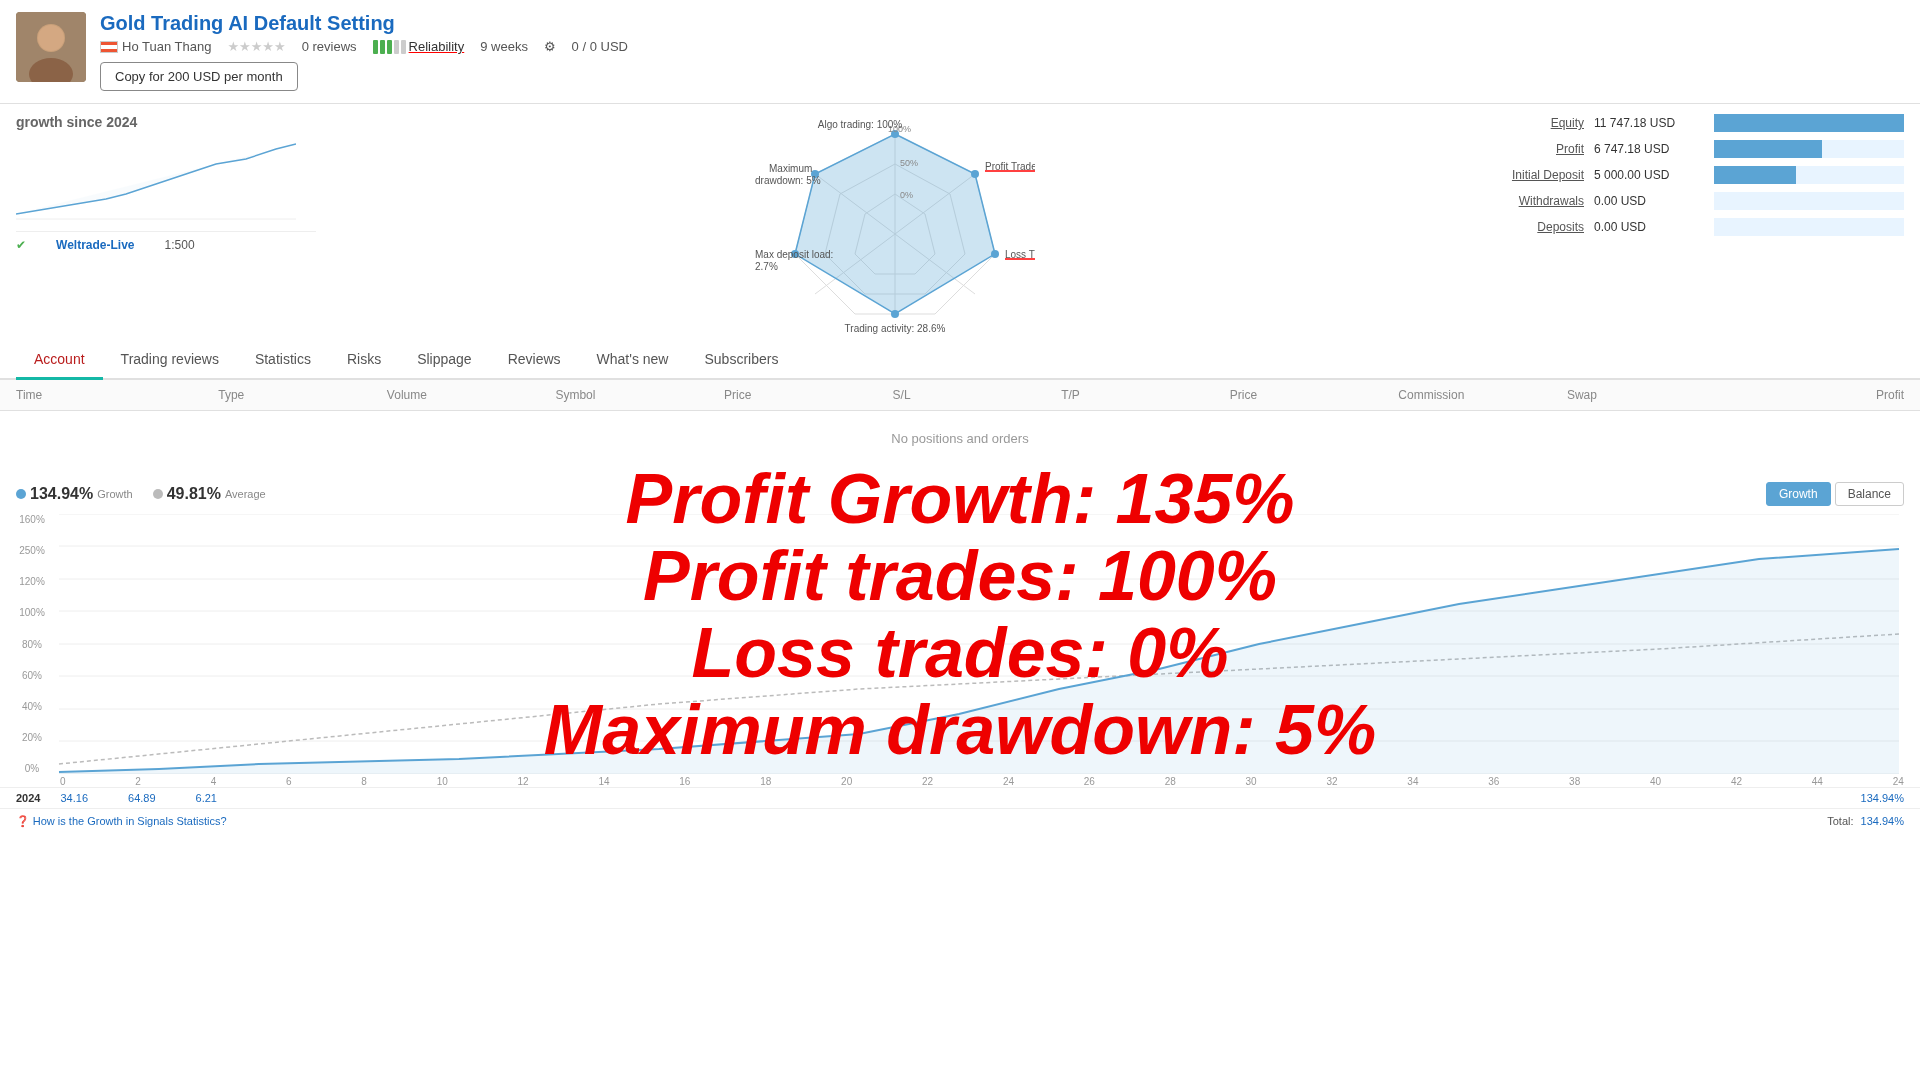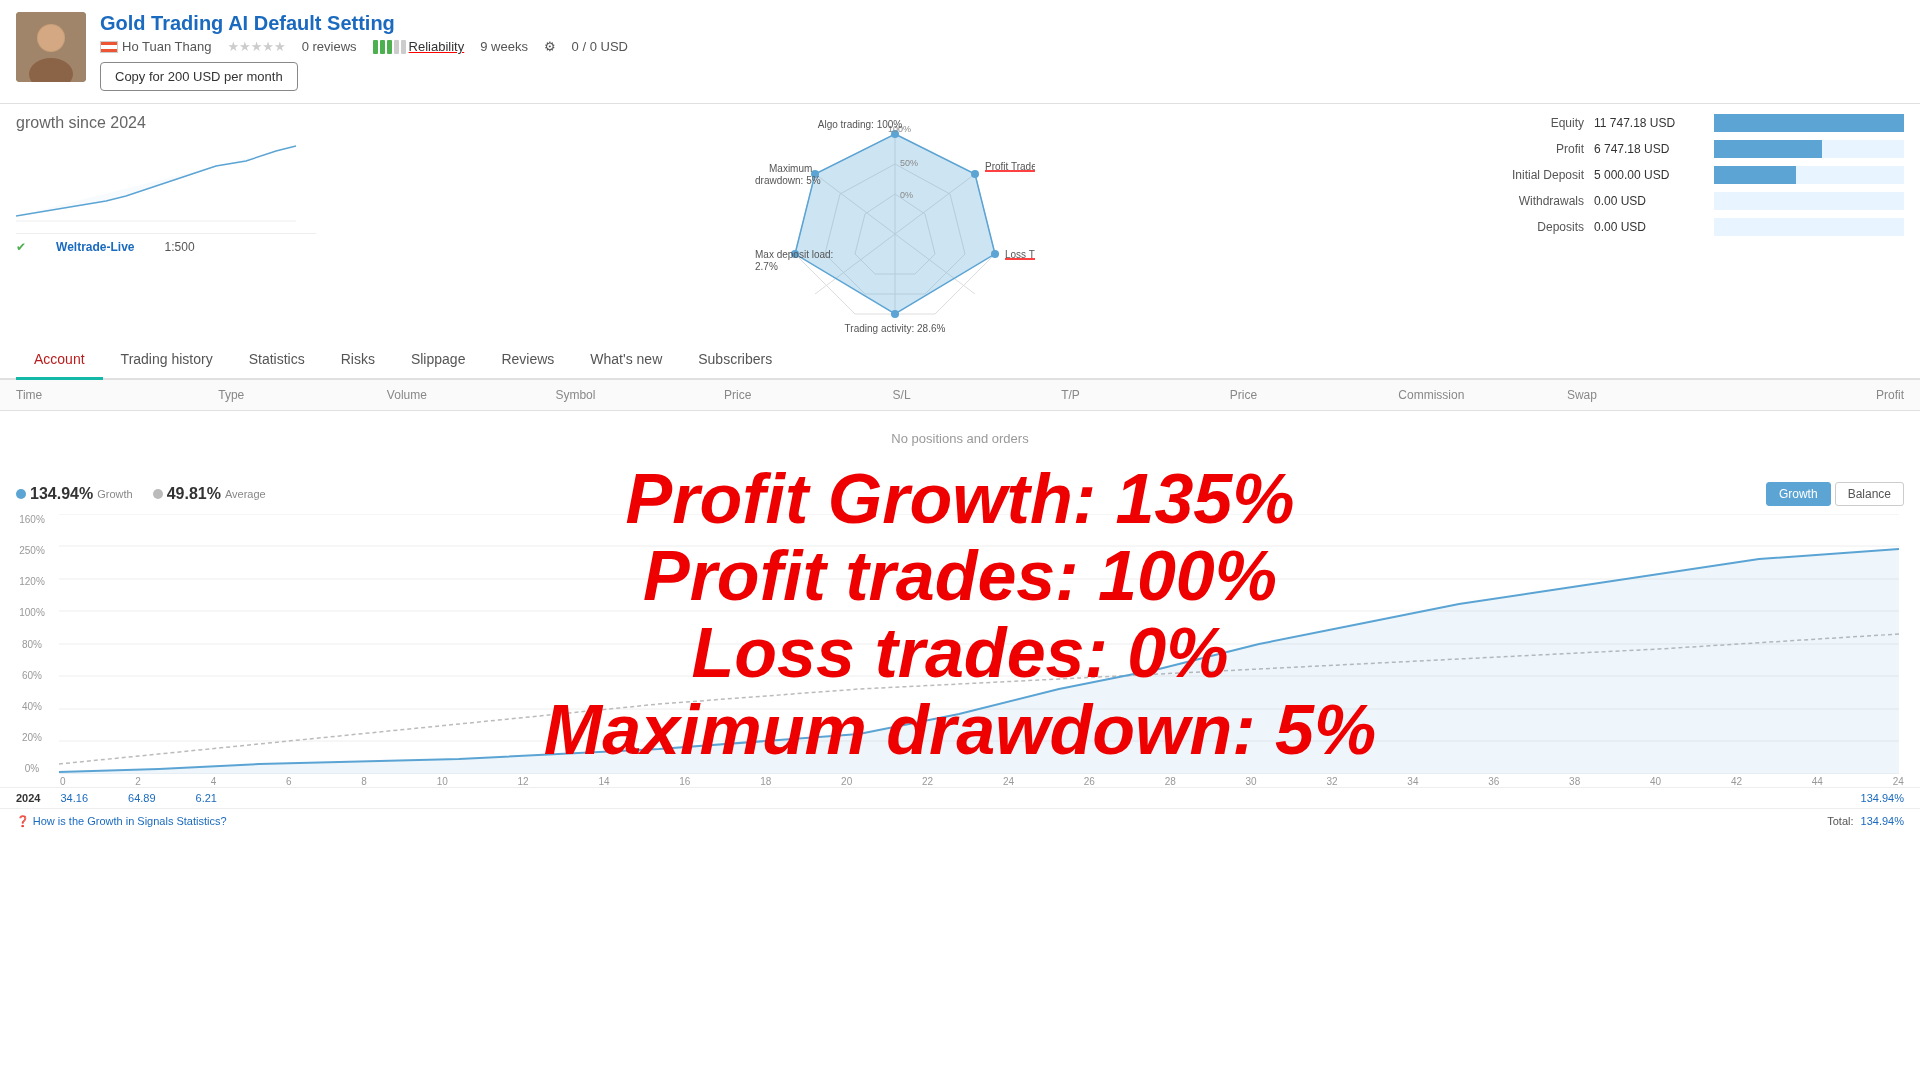--- a/index.html
+++ b/index.html
@@ -112,7 +112,7 @@
 <div class="top-section">
 
   <div class="top-left">
-    <div style="font-size:16px;color:#666;">growth since 2024</div>
+    <div style="font-size:14px;color:#666;font-weight:bold;">growth since 2024</div>
     
     <svg width="280" height="90" viewBox="0 0 280 90" style="margin-top:4px;">
       <polyline points="0,80 30,75 60,70 90,65 110,60 140,50 170,40 200,30 230,25 260,15 280,10" fill="rgba(91,164,212,0.15)" stroke="#5ba4d4" stroke-width="1.5" fill-opacity="0.3"></polyline>

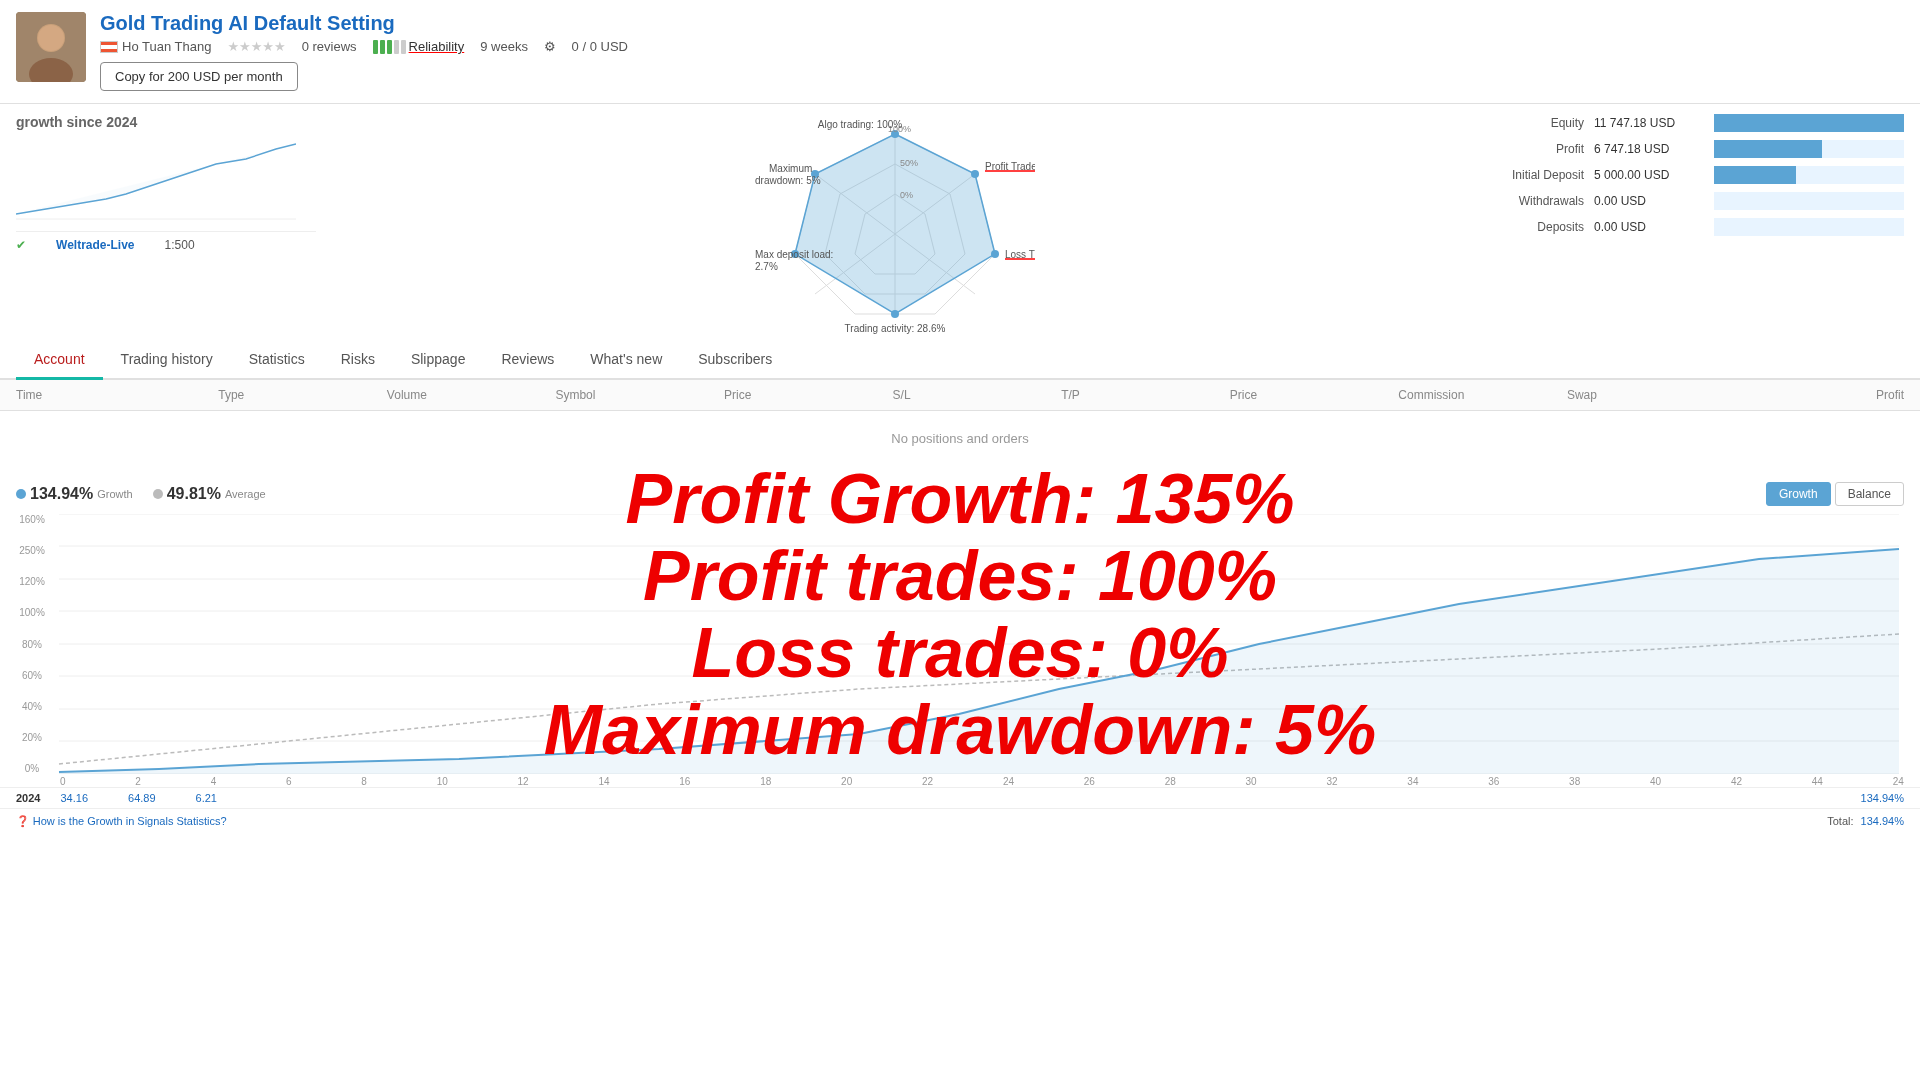--- a/index.html
+++ b/index.html
@@ -13,7 +13,7 @@
     .signal-meta { display: flex; align-items: center; gap: 16px; font-size: 13px; color: #555; margin-bottom: 8px; }
     .copy-btn { border: 1px solid #888; background: #fff; padding: 6px 14px; border-radius: 4px; cursor: pointer; font-size: 13px; color: #333; }
     .stat-row { display: flex; align-items: center; margin-bottom: 8px; }
-    .stat-label { width: 120px; text-align: right; color: #555; font-size: 12px; padding-right: 10px; }
+    .stat-label { width: 120px; text-align: right; color: #555; font-size: 12px; padding-right: 10px; text-decoration: underline; }
     .stat-value { width: 120px; font-size: 12px; color: #333; }
     .stat-bar-container { flex: 1; height: 18px; background: #e8f4ff; }
     .stat-bar { height: 100%; background: #5ba4d4; }

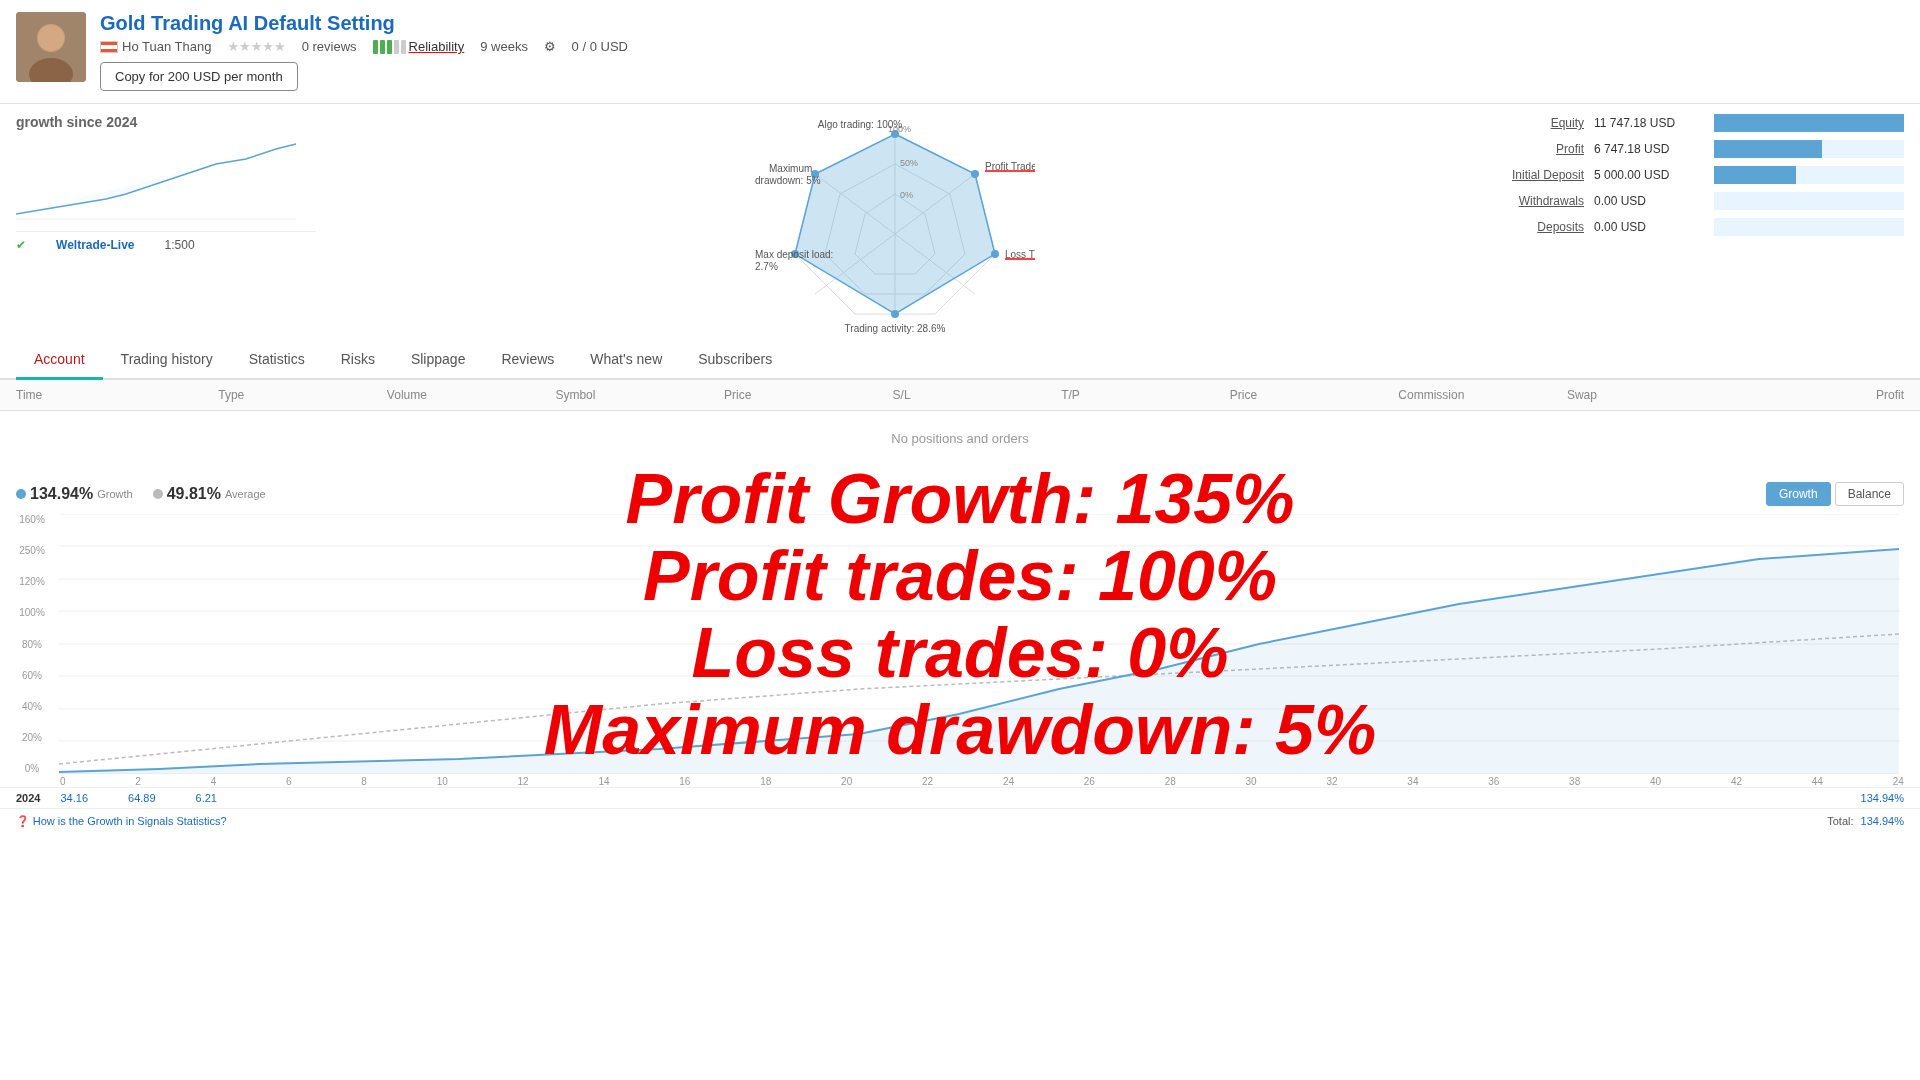--- a/index.html
+++ b/index.html
@@ -209,7 +209,7 @@
 
 <div class="tabs">
   <div class="tab active">Account</div>
-  <div class="tab">Trading history</div>
+  <div class="tab">Trading reviews</div>
   <div class="tab">Statistics</div>
   <div class="tab">Risks</div>
   <div class="tab">Slippage</div>

